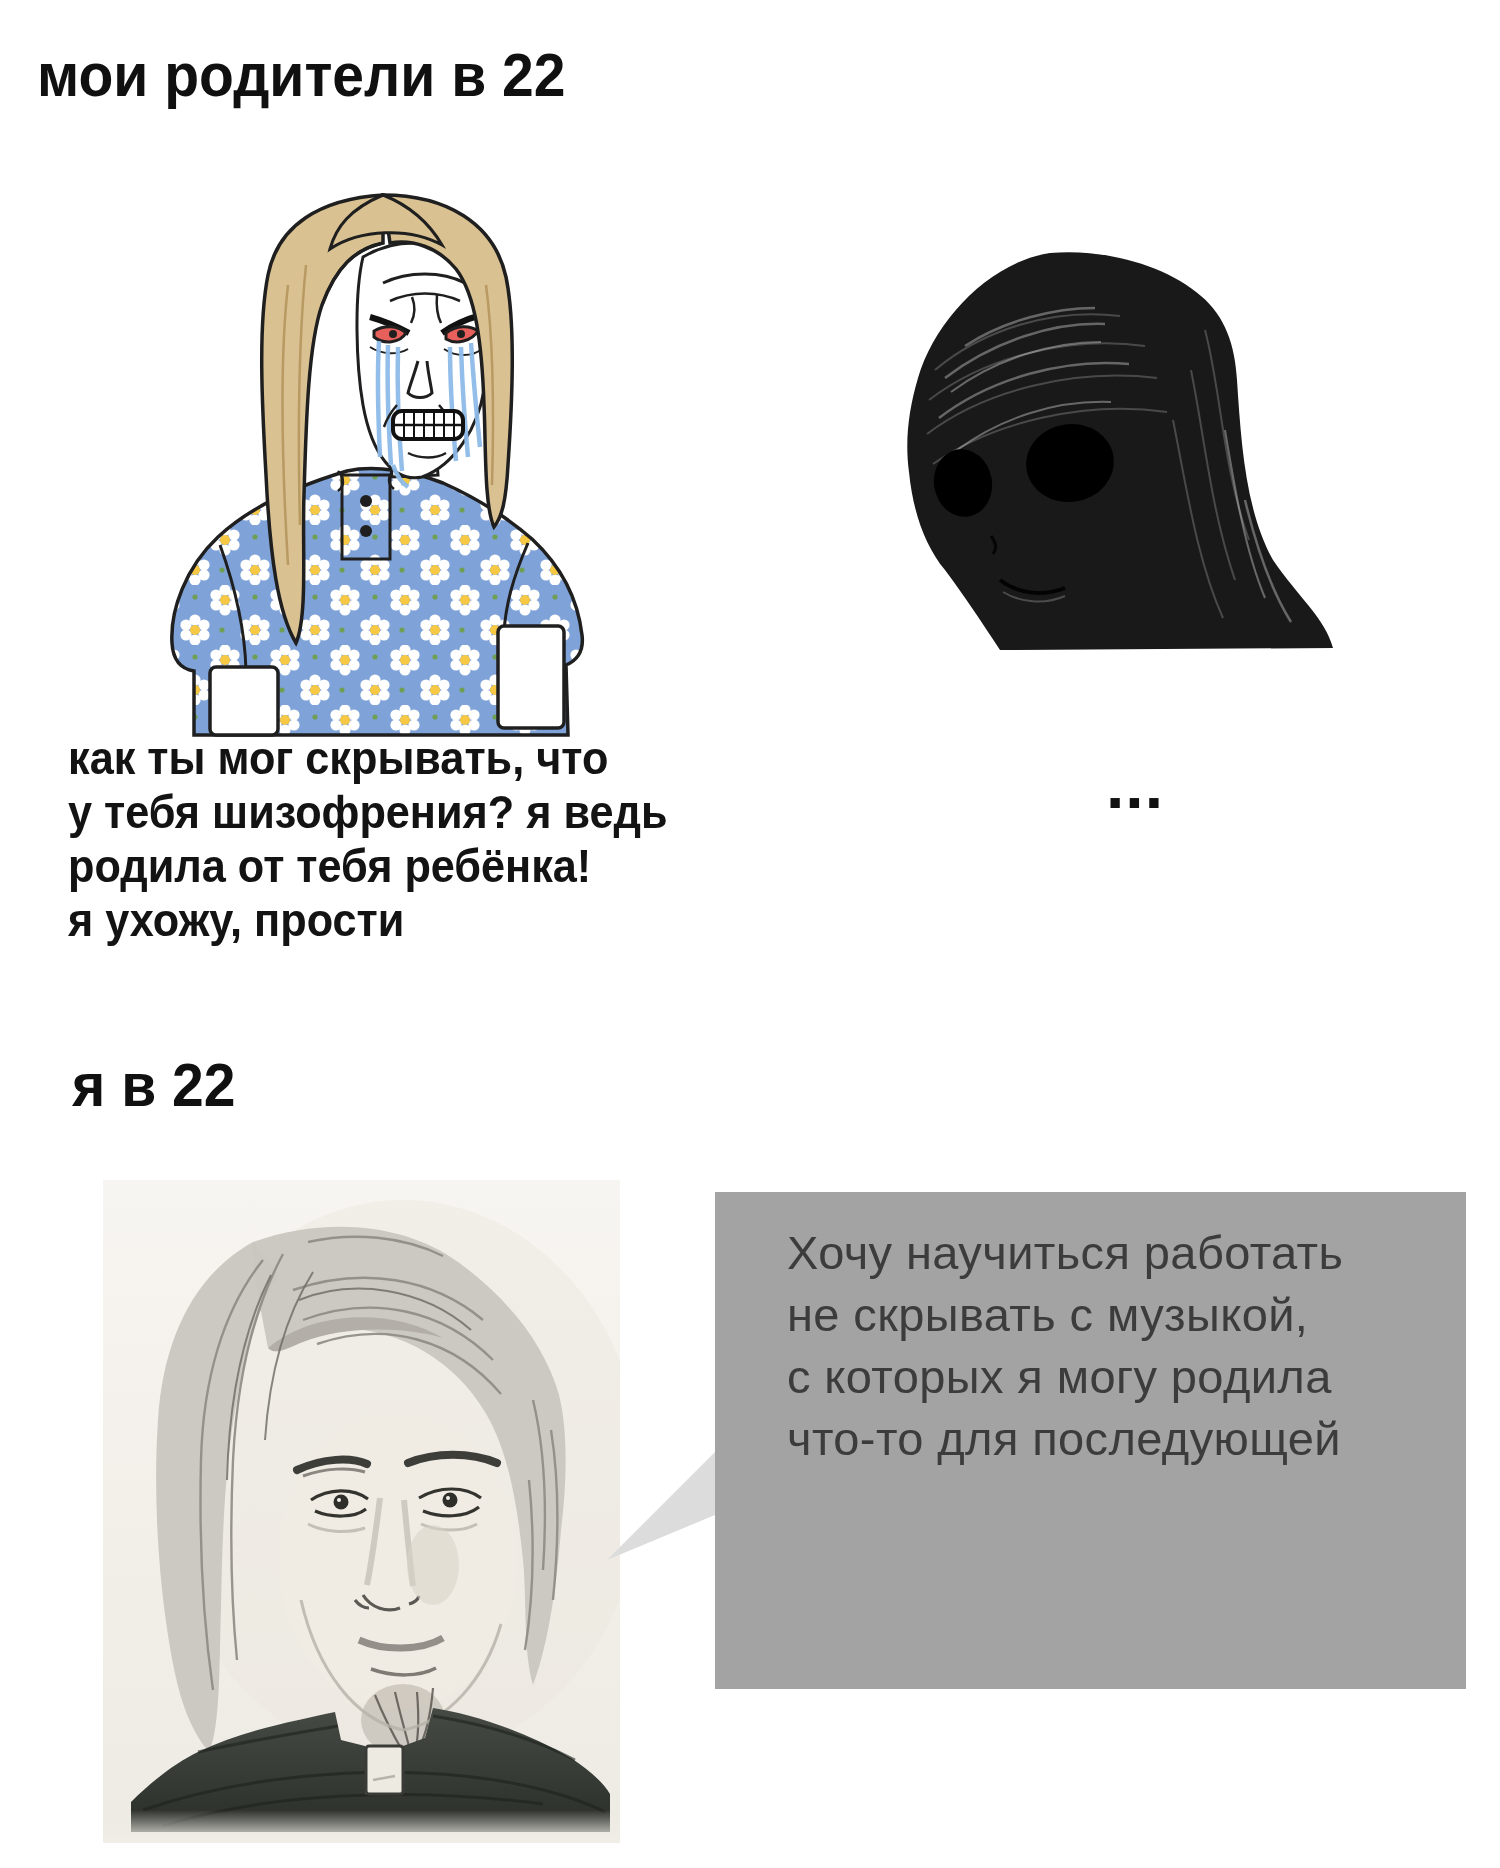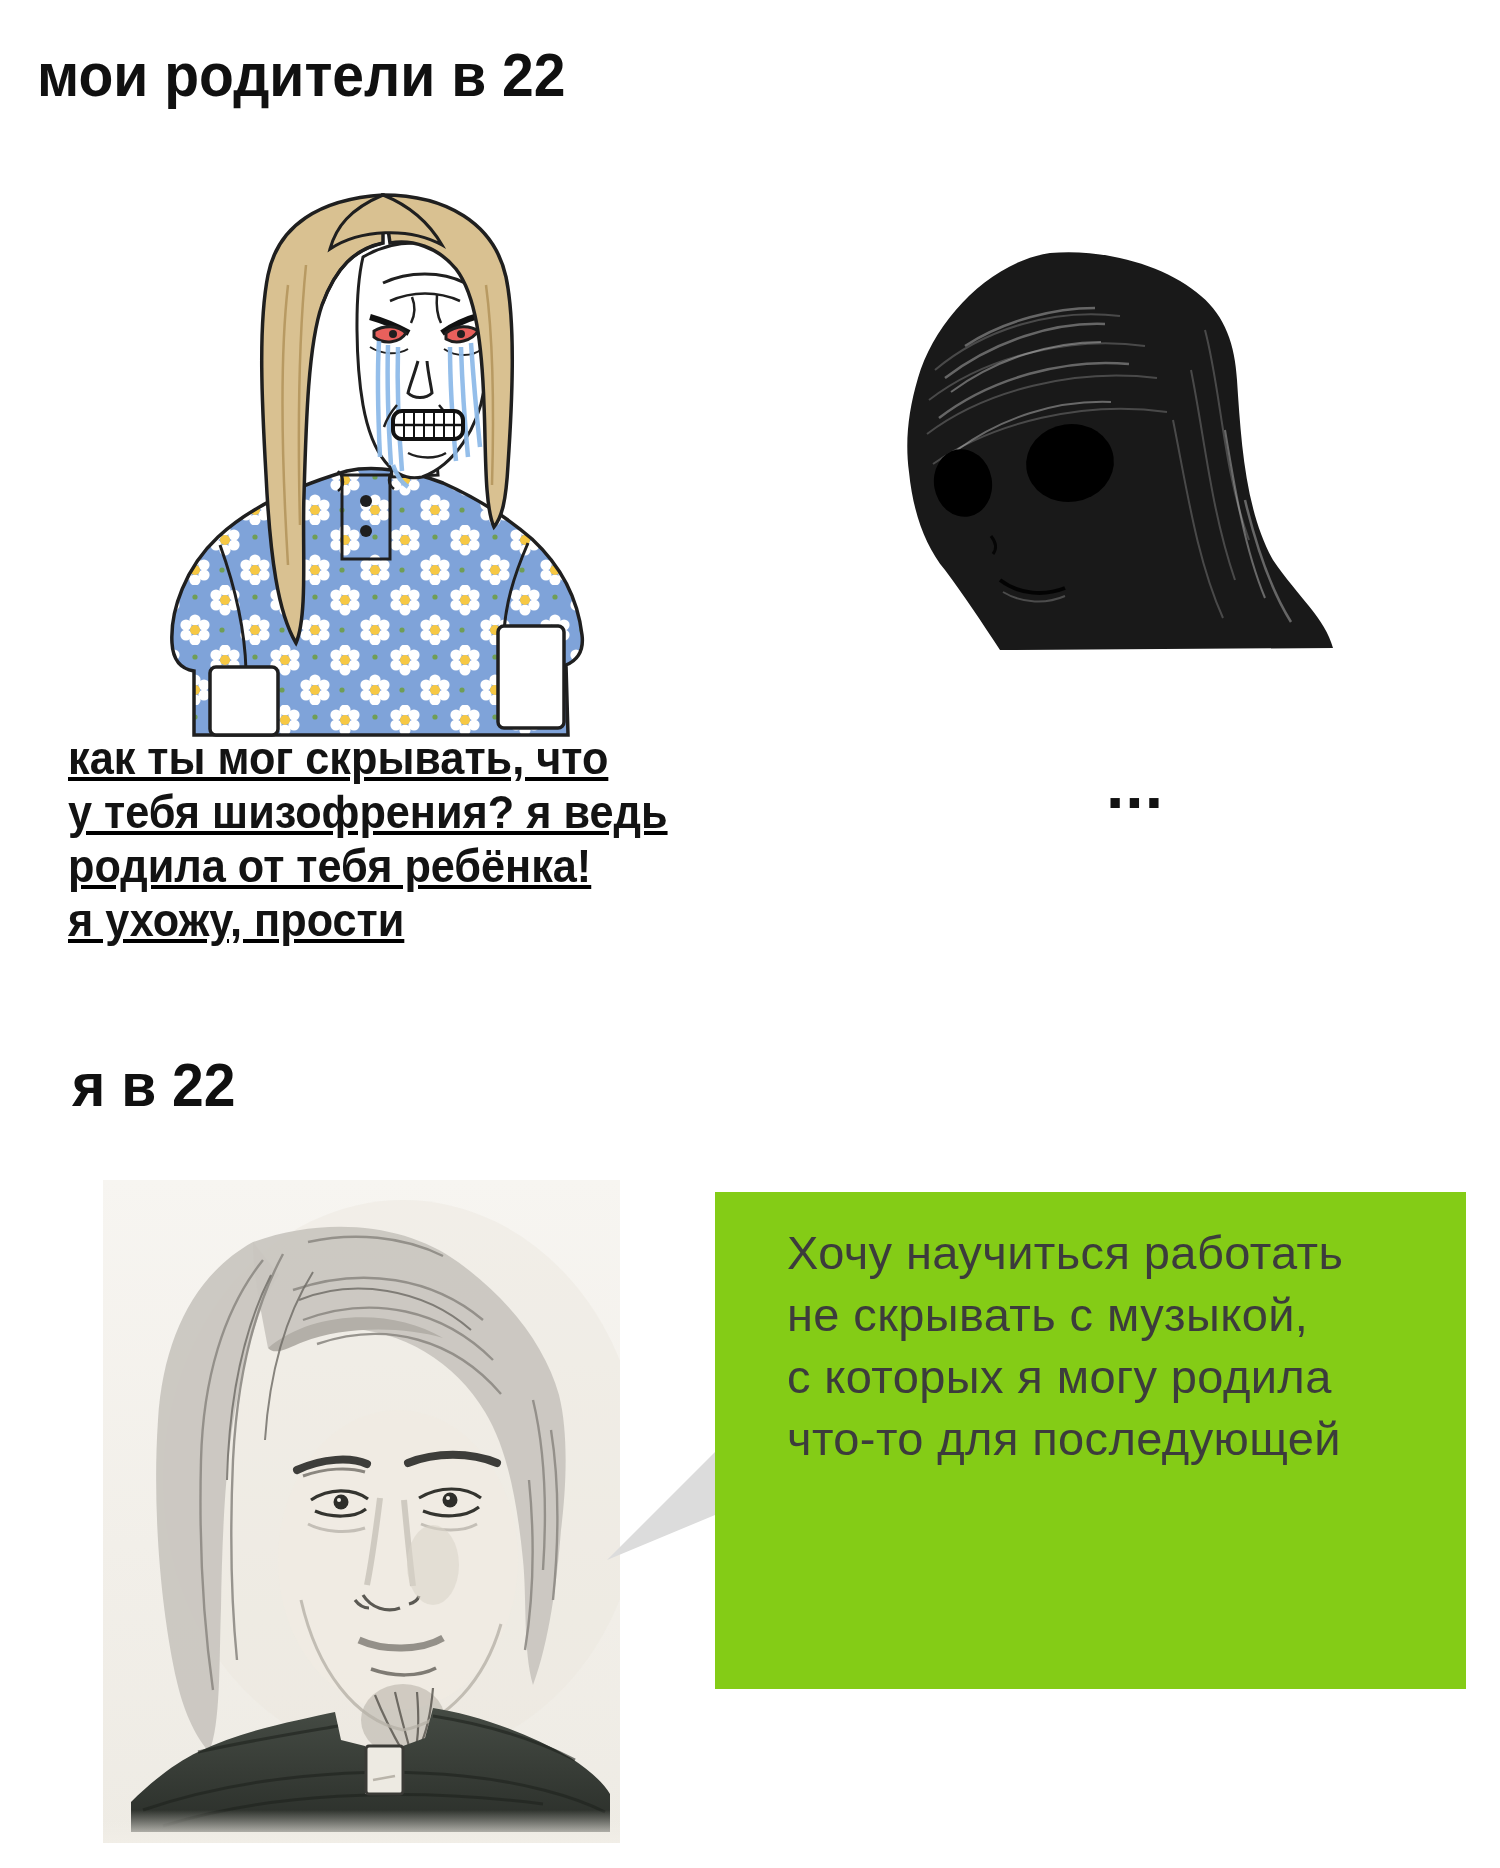--- a/index.html
+++ b/index.html
@@ -13,7 +13,7 @@
     transform:scaleX(.92);transform-origin:left top;white-space:nowrap;letter-spacing:0;
   }
 
-  .mom-quote{left:68px;top:731px;text-decoration:underline;}
+  .mom-quote{left:68px;top:731px;}
   .mom-quote .qline{
     font-weight:bold;font-size:46px;line-height:54px;color:#131313;
     transform:scaleX(.94);transform-origin:left top;white-space:nowrap;

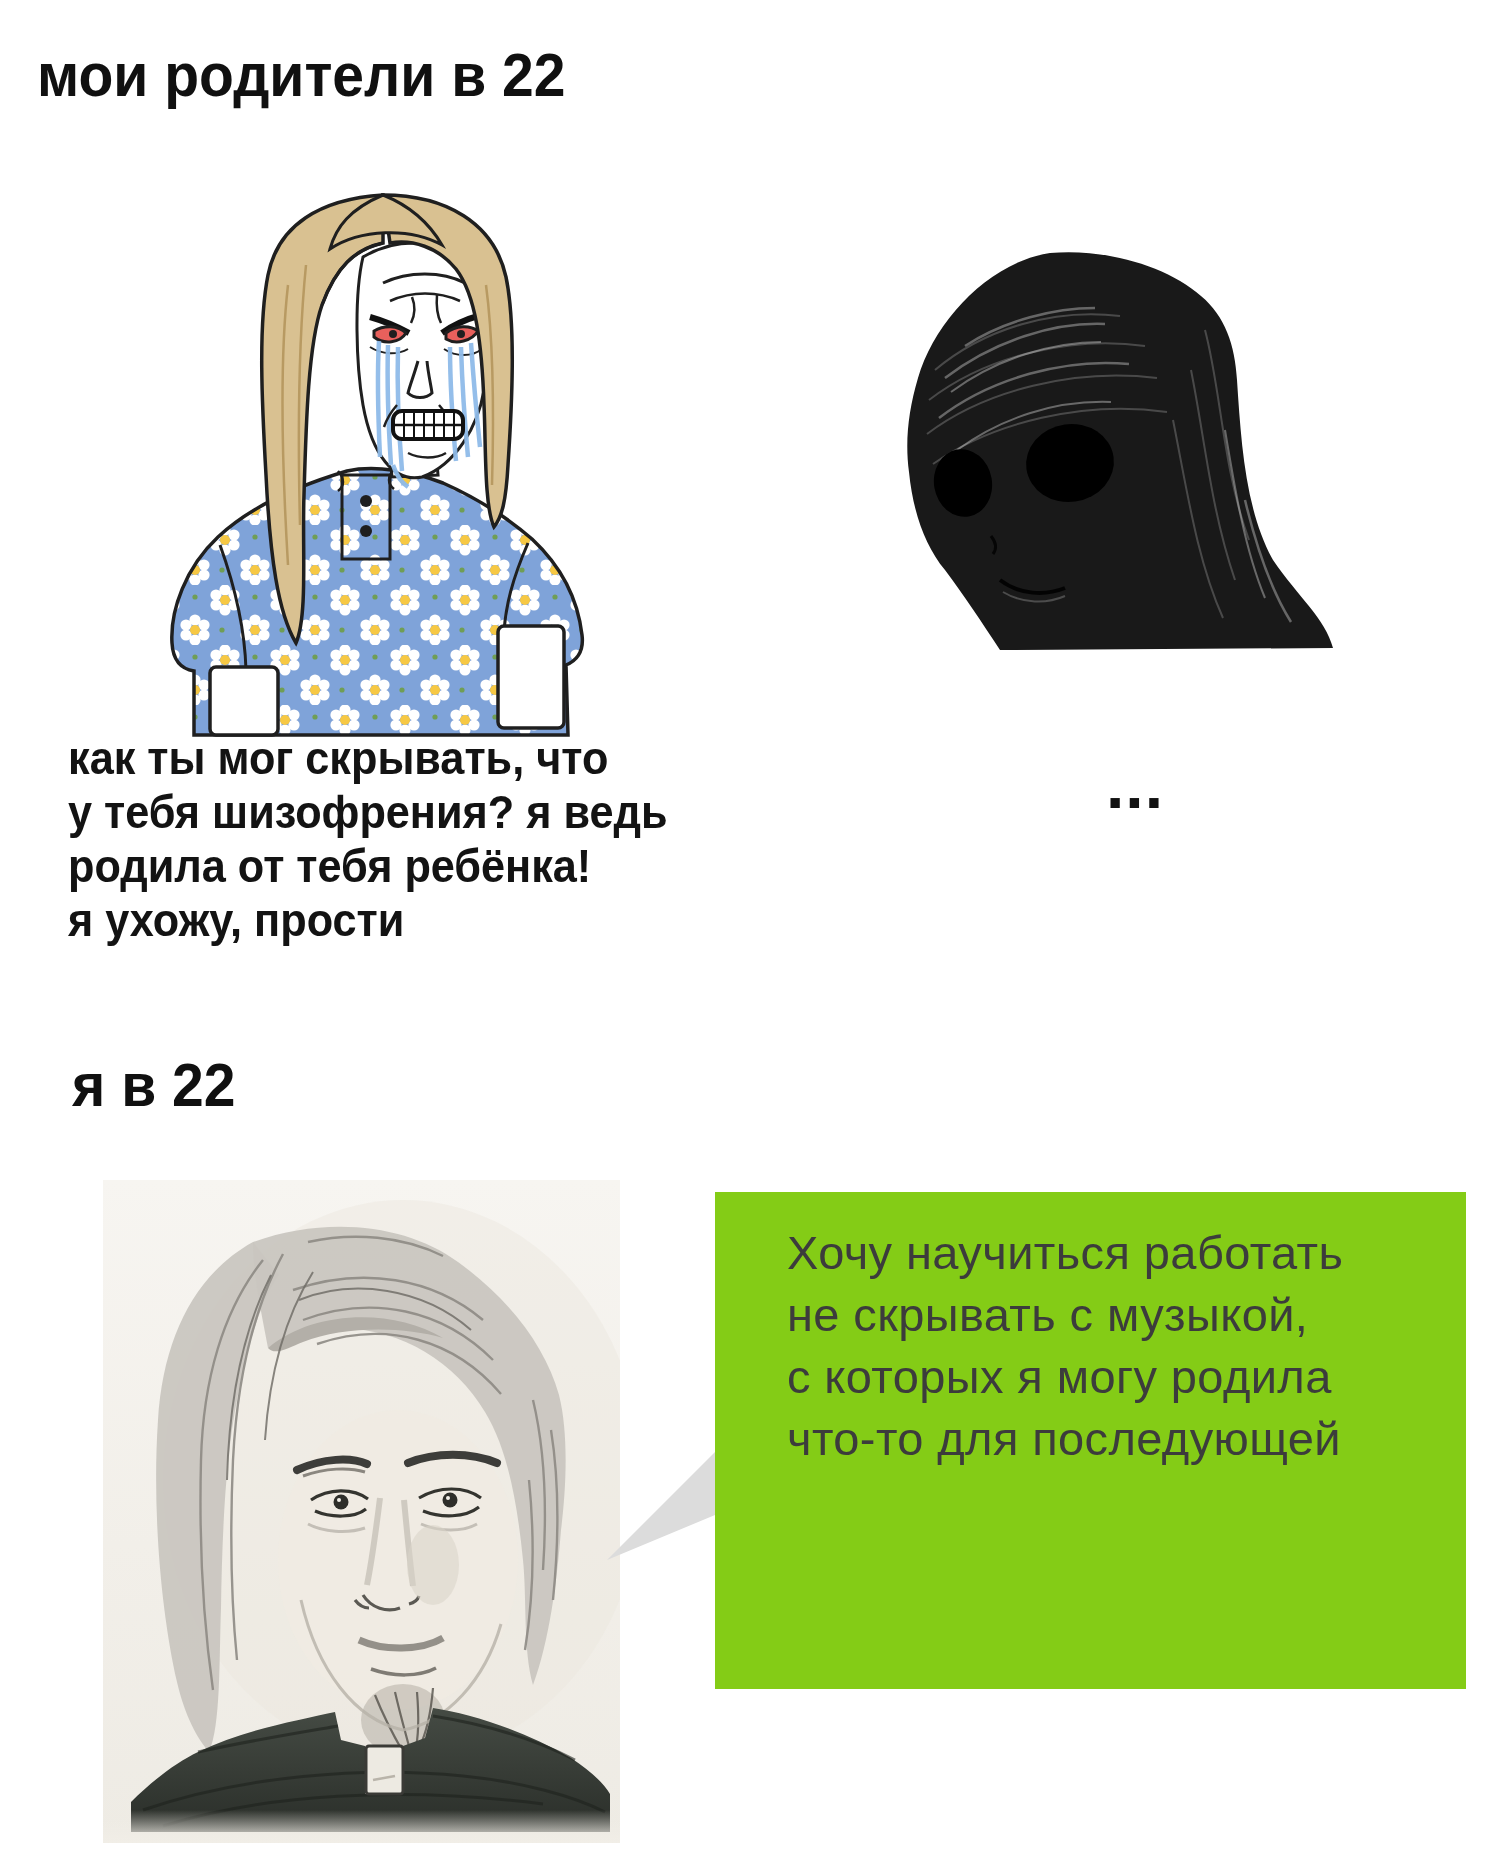--- a/index.html
+++ b/index.html
@@ -297,7 +297,7 @@
     <polygon points="108,0 0,108 108,63" fill="#dcdcdc"></polygon>
   </svg>
 
-  <div class="abs bubble" style="background-color: #84cc16;">
+  <div class="abs bubble" style="background-color: #a3a3a3;">
     <div class="bline">Хочу научиться работать</div>
     <div class="bline">не скрывать с музыкой,</div>
     <div class="bline">с которых я могу родила</div>

